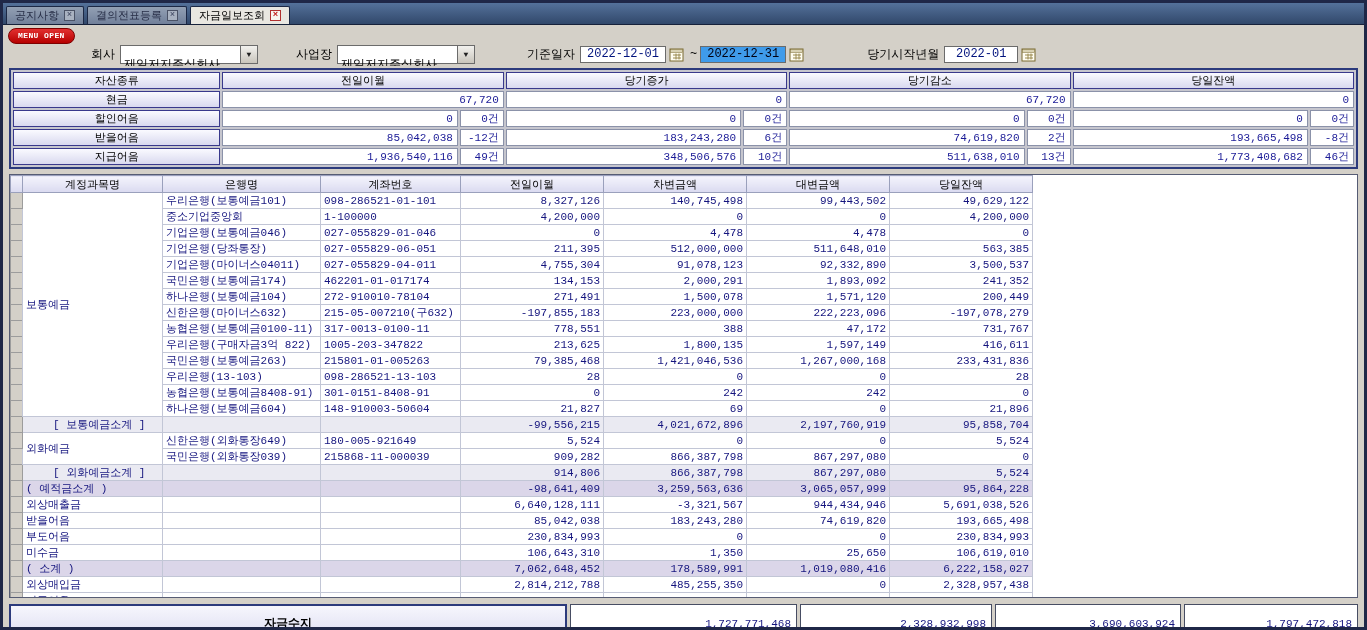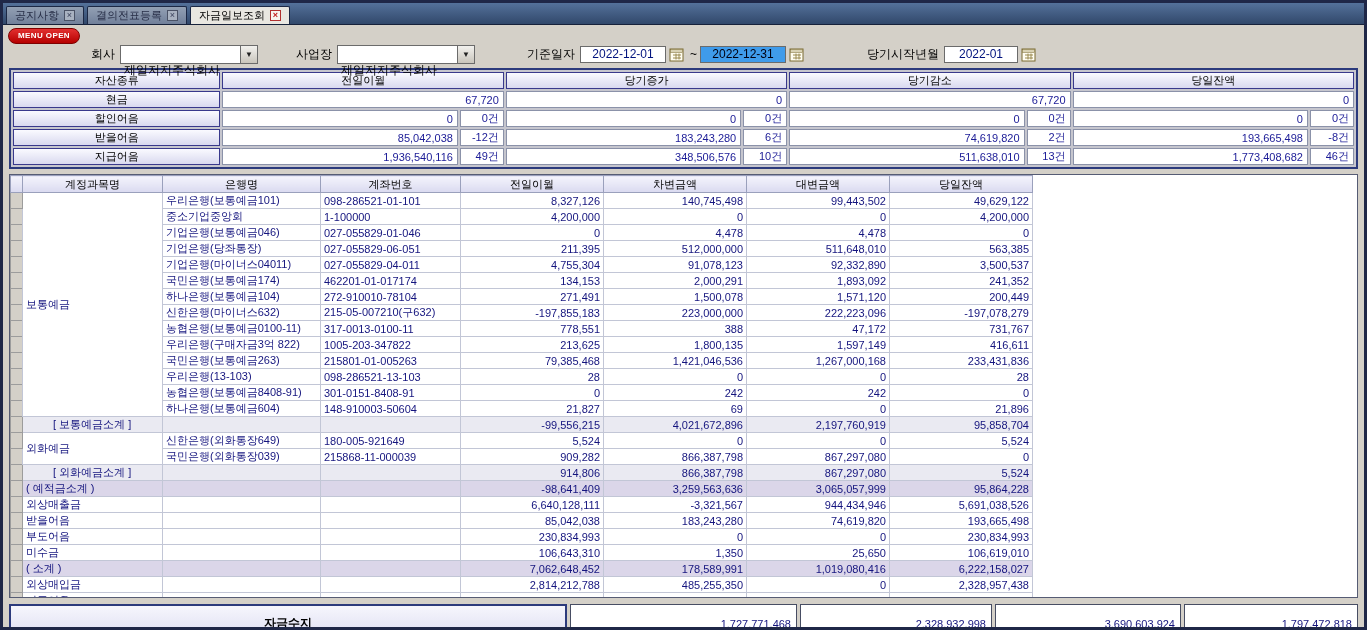--- a/index.html
+++ b/index.html
@@ -6,7 +6,7 @@
   *{margin:0;padding:0;box-sizing:border-box;}
   html,body{background:#fff;}
   body{width:1367px;height:630px;font-family:"Liberation Sans",sans-serif;}
-  .app{width:1367px;height:630px;background:#d4d0c8;border:3px solid #1f2747;position:relative;overflow:hidden;}
+  .app{width:1367px;height:630px;background:#d4d0c8;border:3px solid #1f2747;position:relative;overflow:hidden;font-family:Liberation Mono, monospace;}
 
   
   .tabstrip{height:22px;background:linear-gradient(#54719a,#31486b);display:flex;align-items:flex-end;padding-left:3px;border-bottom:1px solid #16213a;}

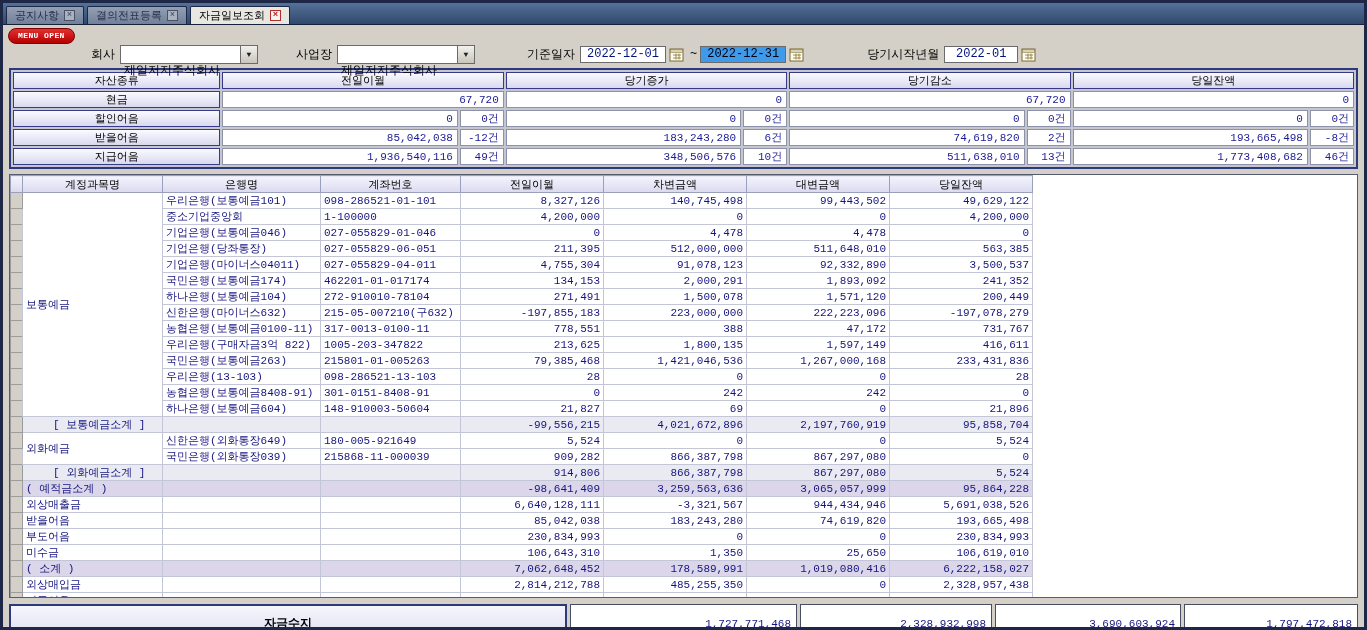--- a/index.html
+++ b/index.html
@@ -24,7 +24,7 @@
   .flabel{margin-right:5px;white-space:nowrap;}
   .sp{display:inline-block;}
   .combo{display:flex;width:138px;height:19px;border:1px solid #6b6b6b;background:#fff;font-size:12px;cursor:pointer;}
-  .combo .cval{flex:1;padding:16px 3px;overflow:hidden;white-space:nowrap;border-radius:6px;}
+  .combo .cval{flex:1;padding:10px 3px;overflow:hidden;white-space:nowrap;border-radius:6px;}
   .combo .cbtn{width:17px;background:linear-gradient(#f2f1ee,#c9c5bc);border-left:1px solid #6b6b6b;font-size:8px;color:#222;display:flex;align-items:center;justify-content:center;}
   .datebox{width:86px;height:17px;border:1px solid #6b6b6b;background:#fff;color:#00127d;font-size:12px;display:flex;align-items:center;justify-content:center;cursor:text;}
   .datebox.selected{background:#3f9bea;color:#001;}

